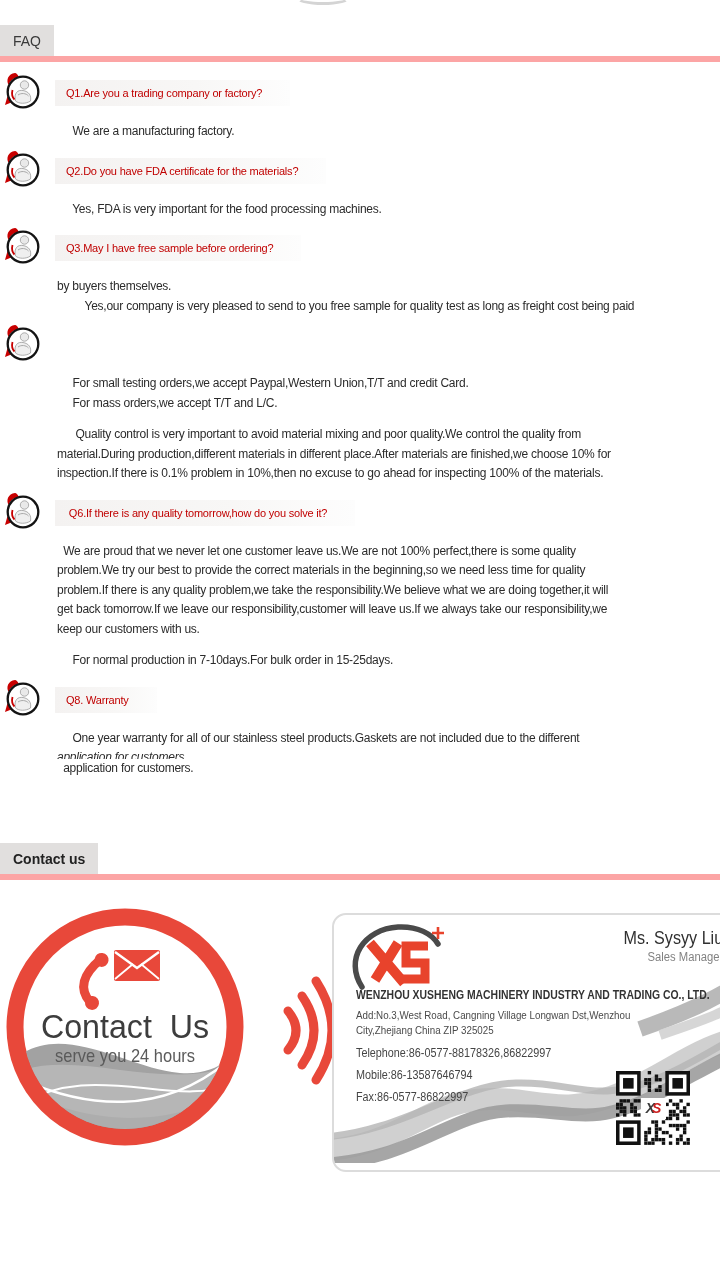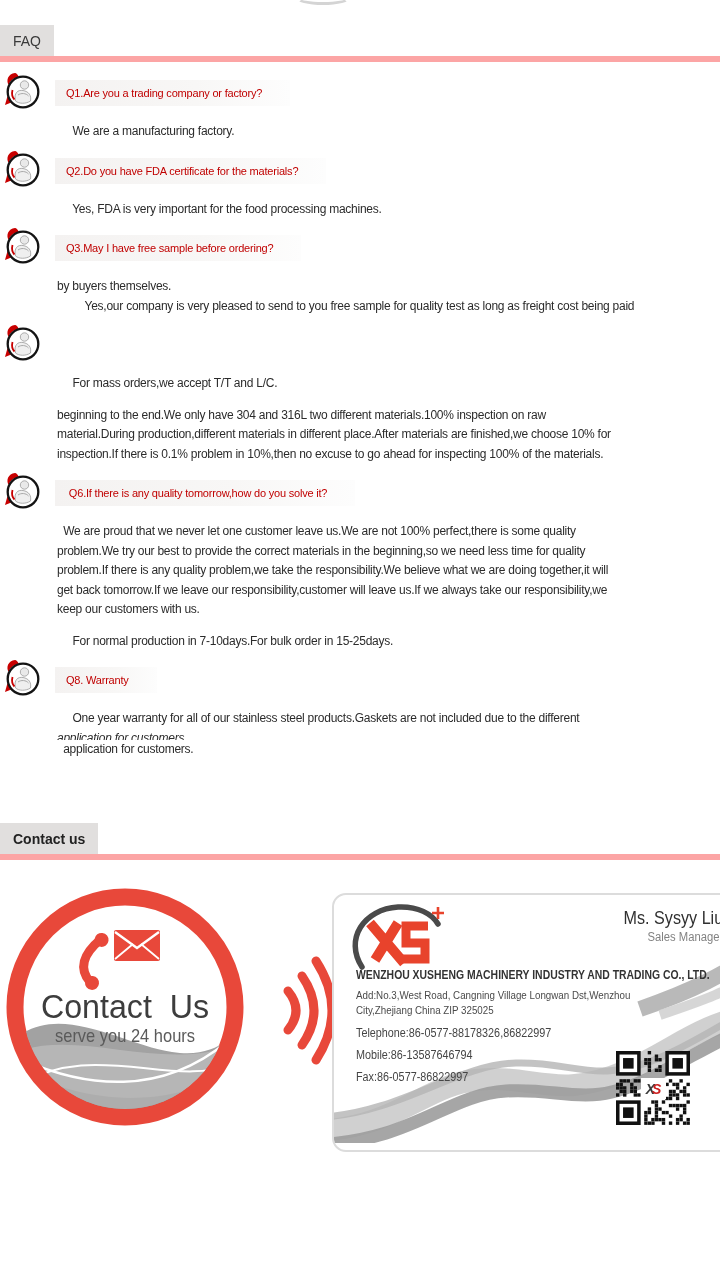--- a/index.html
+++ b/index.html
@@ -134,6 +134,7 @@
         </svg>
       </div>
       <div class="answer">
+        <div class="answer-line">     For small testing orders,we accept Paypal,Western Union,T/T and credit Card.</div>
         <div class="answer-line">     For mass orders,we accept T/T and L/C.</div>
       </div>
     </div>

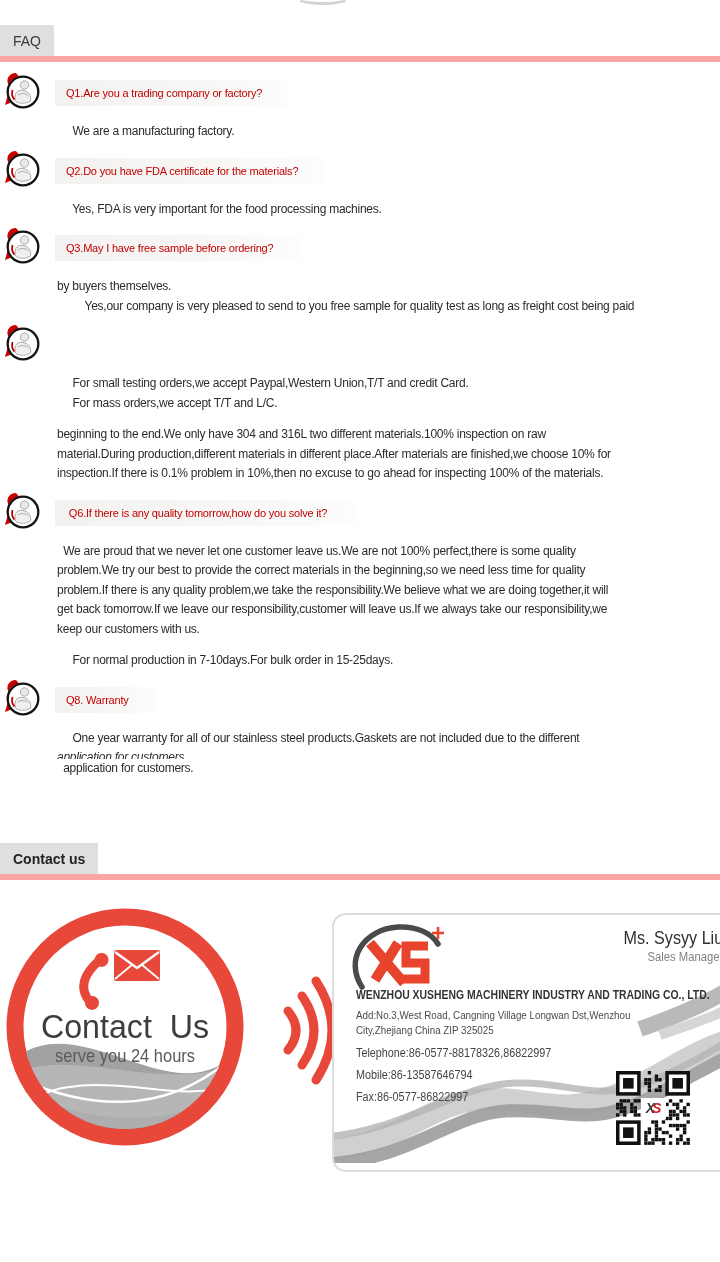--- a/index.html
+++ b/index.html
@@ -140,6 +140,7 @@
     </div>
     <div class="faq-item">
       <div class="answer">
+        <div class="answer-line">      Quality control is very important to avoid material mixing and poor quality.We control the quality from</div>
         <div class="answer-line">beginning to the end.We only have 304 and 316L two different materials.100% inspection on raw</div>
         <div class="answer-line">material.During production,different materials in different place.After materials are finished,we choose 10% for</div>
         <div class="answer-line">inspection.If there is 0.1% problem in 10%,then no excuse to go ahead for inspecting 100% of the materials.</div>

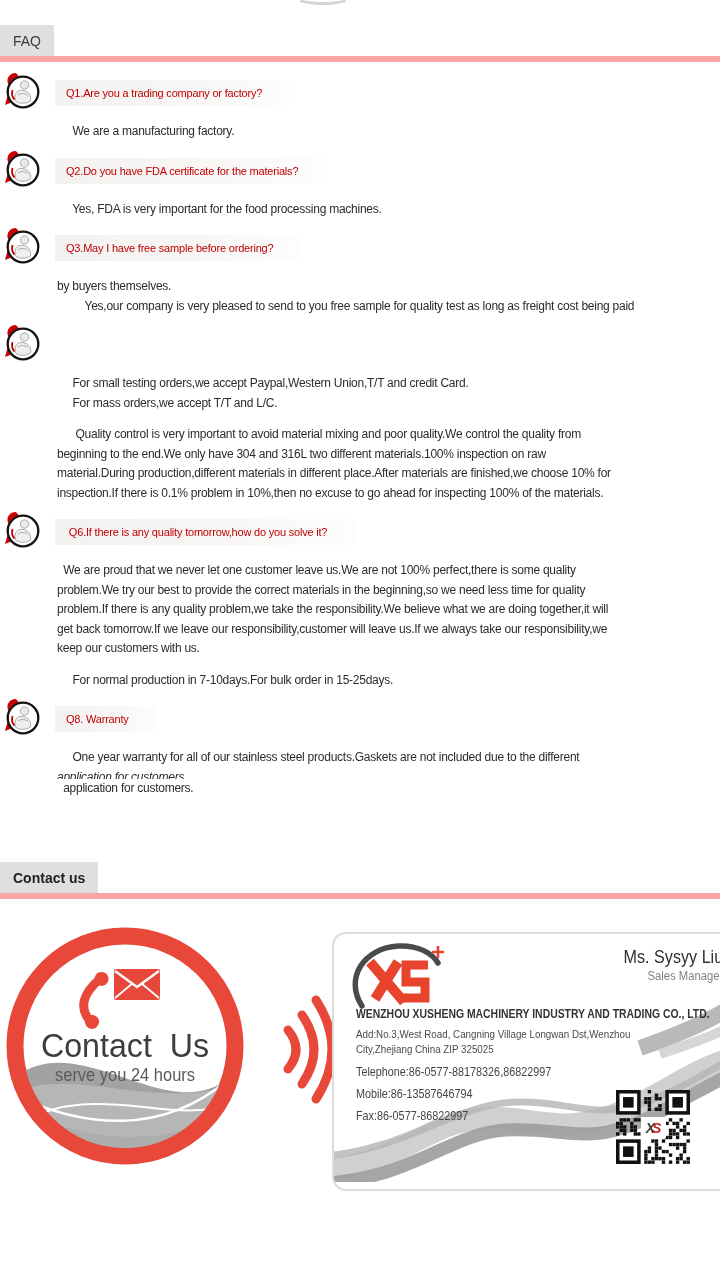--- a/index.html
+++ b/index.html
@@ -141,7 +141,6 @@
     <div class="faq-item">
       <div class="answer">
         <div class="answer-line">      Quality control is very important to avoid material mixing and poor quality.We control the quality from</div>
-        <div class="answer-line">beginning to the end.We only have 304 and 316L two different materials.100% inspection on raw</div>
         <div class="answer-line">material.During production,different materials in different place.After materials are finished,we choose 10% for</div>
         <div class="answer-line">inspection.If there is 0.1% problem in 10%,then no excuse to go ahead for inspecting 100% of the materials.</div>
       </div>

